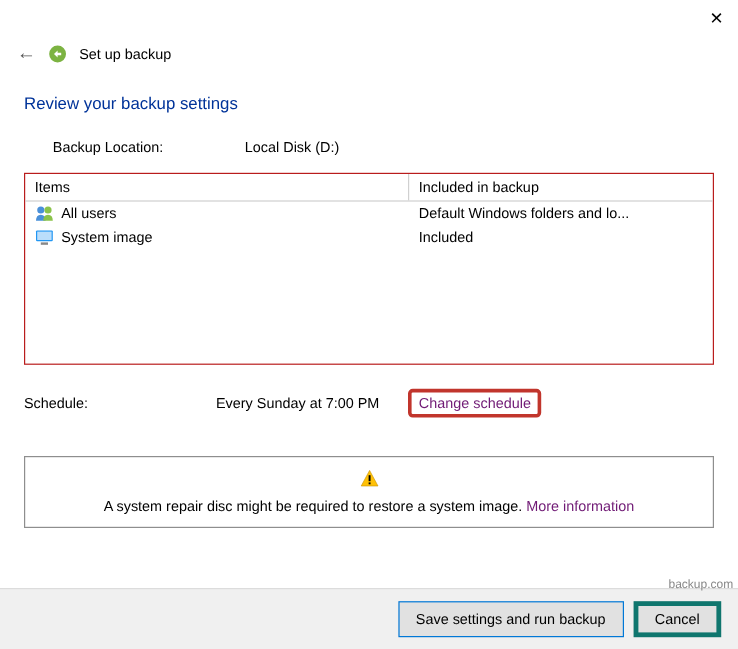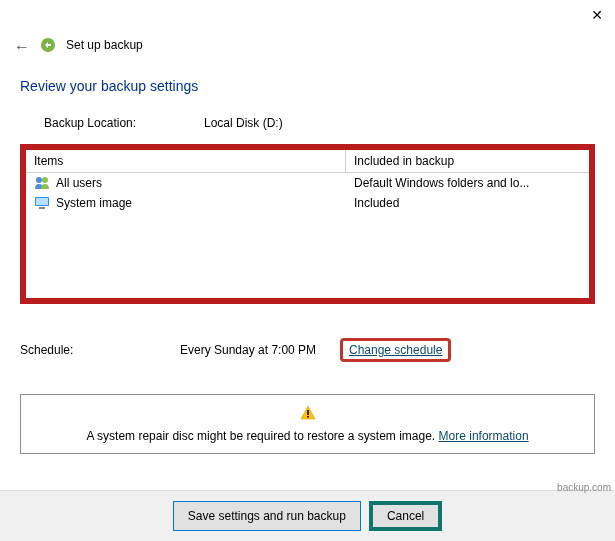--- a/index.html
+++ b/index.html
@@ -36,10 +36,10 @@
     .row { display: flex; margin-bottom: 14px; }
     .row-label { width: 160px; margin-left: 24px; }
     .summary-box {
-      border: 6px solid #b91c1c;
+      border: 1px solid #b91c1c;
       height: 160px;
       position: relative;
-      margin-bottom: 34px;
+      margin-bottom: 20px;
     }
     .shead { display: flex; border-bottom: 1px solid #d0d0d0; }
     .shead .c1, .shead .c2 { padding: 4px 8px; font-weight: 400; }

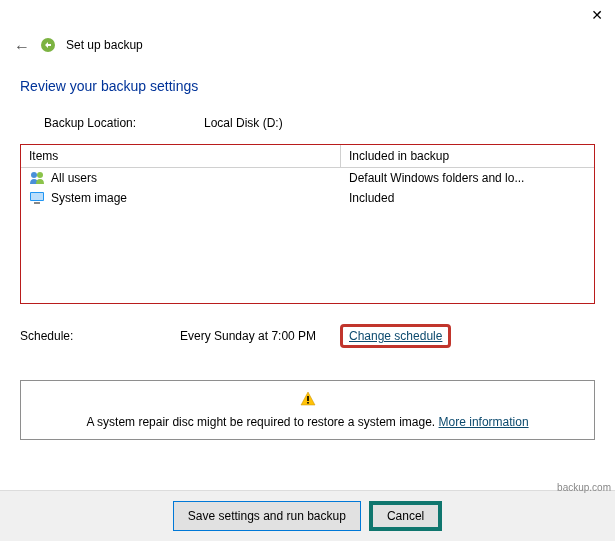--- a/index.html
+++ b/index.html
@@ -56,7 +56,7 @@
       border-radius: 4px;
       padding: 2px 6px;
     }
-    a.link { color: #0c4a6e; text-decoration: underline; cursor: pointer; }
+    a.link { color: #701a75; cursor: pointer; }
     .warning-box {
       border: 1px solid #8e8e8e;
       padding: 10px 10px;

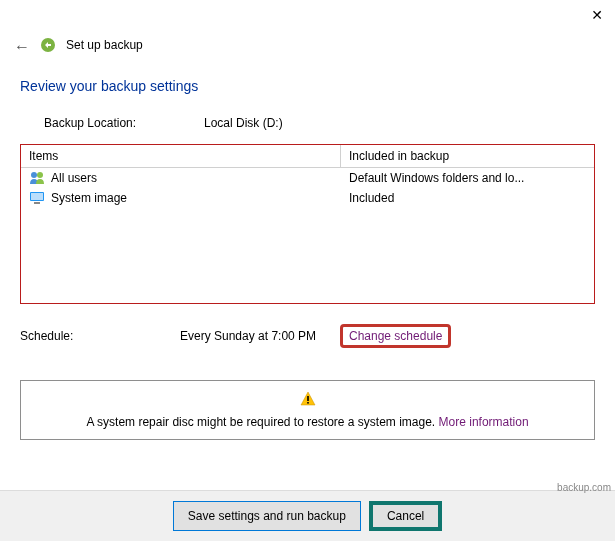--- a/index.html
+++ b/index.html
@@ -72,7 +72,7 @@
       border-top: 1px solid #dcdcdc;
       padding: 10px 14px;
       display: flex;
-      justify-content: center;
+      justify-content: flex-end;
       gap: 8px;
       min-height: 46px;
     }

